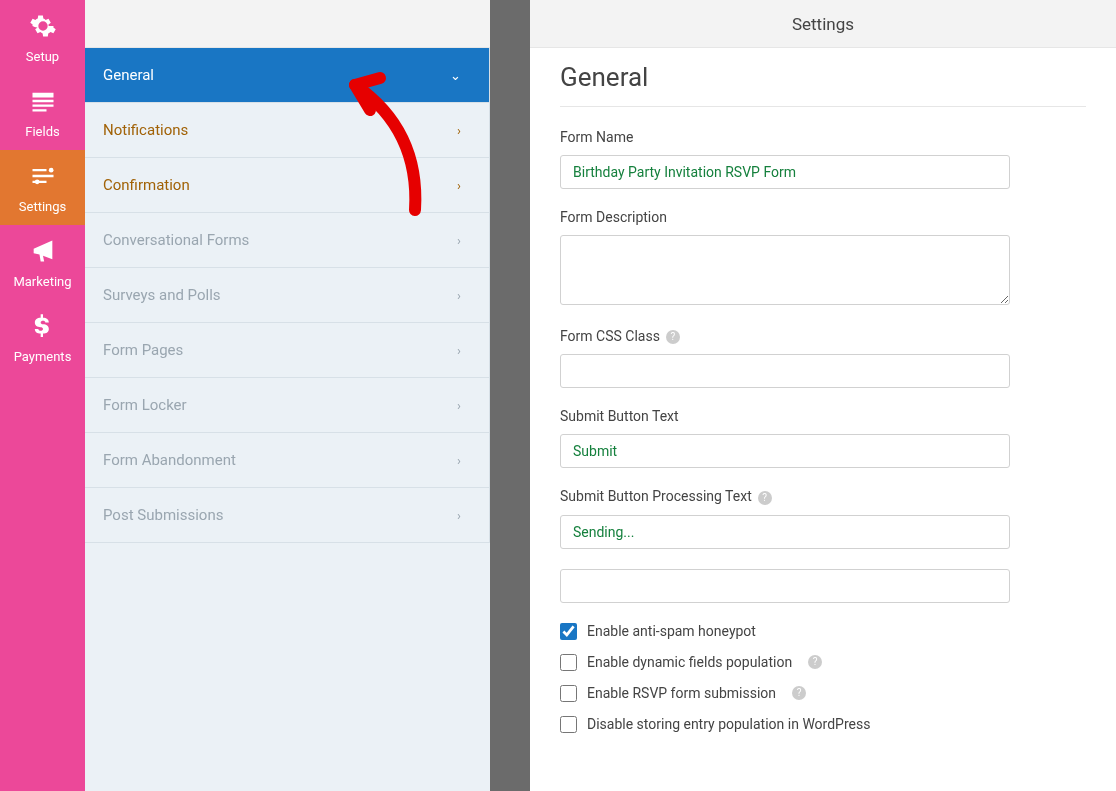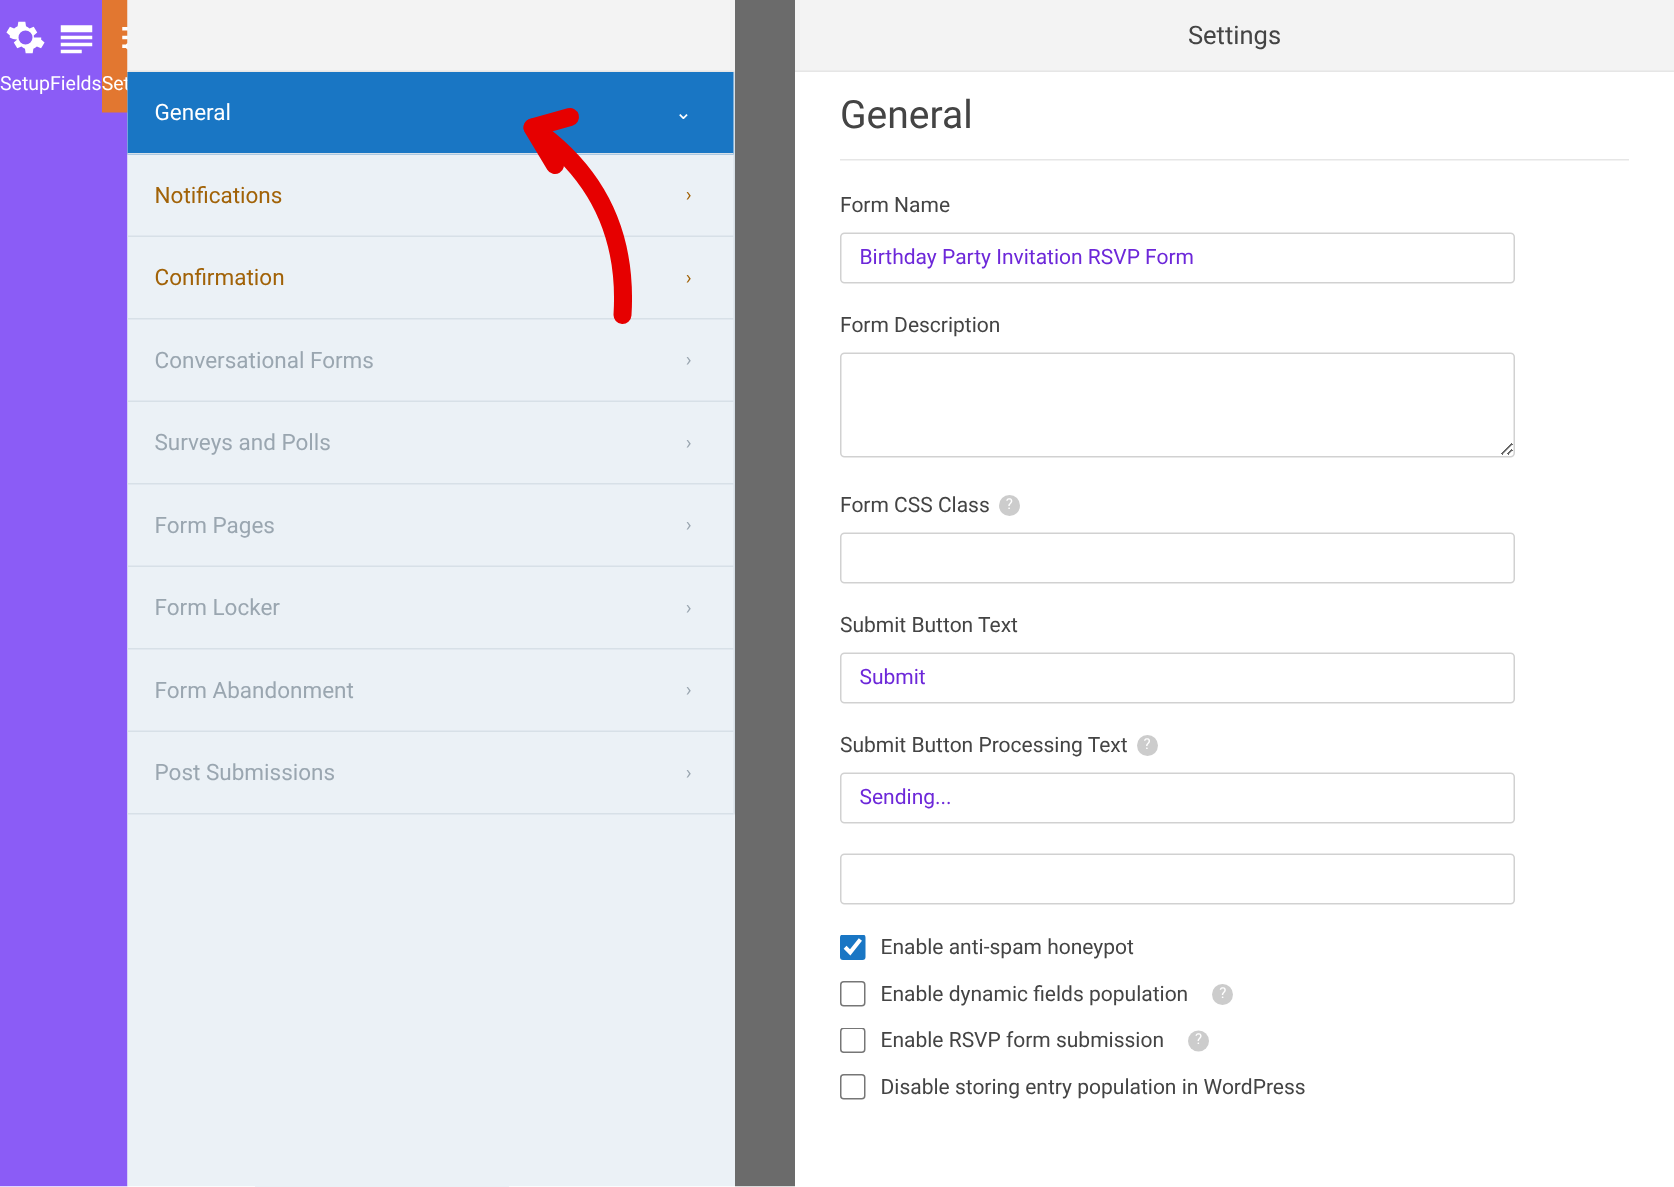--- a/index.html
+++ b/index.html
@@ -6,7 +6,7 @@
 body { font-family: -apple-system, BlinkMacSystemFont, "Segoe UI", Roboto, Arial, sans-serif; font-size: 14px; color: #444; background: #fff; width: 1116px; height: 791px; overflow: hidden; }
 .app { display: flex; height: 791px; }
 
-.leftnav { width: 85px; background: #8b5cf6; display: flex; flex-direction: row; flex-shrink: 0; }
+.leftnav { width: 85px; background: #ec4899; display: flex; flex-direction: column; flex-shrink: 0; }
 .leftnav-item { display: flex; flex-direction: column; align-items: center; justify-content: center; height: 75px; color: #fff; cursor: pointer; font-size: 13px; gap: 6px; }
 .leftnav-item.active { background: #e27730; }
 .leftnav-item svg { width: 28px; height: 28px; fill: #fff; }

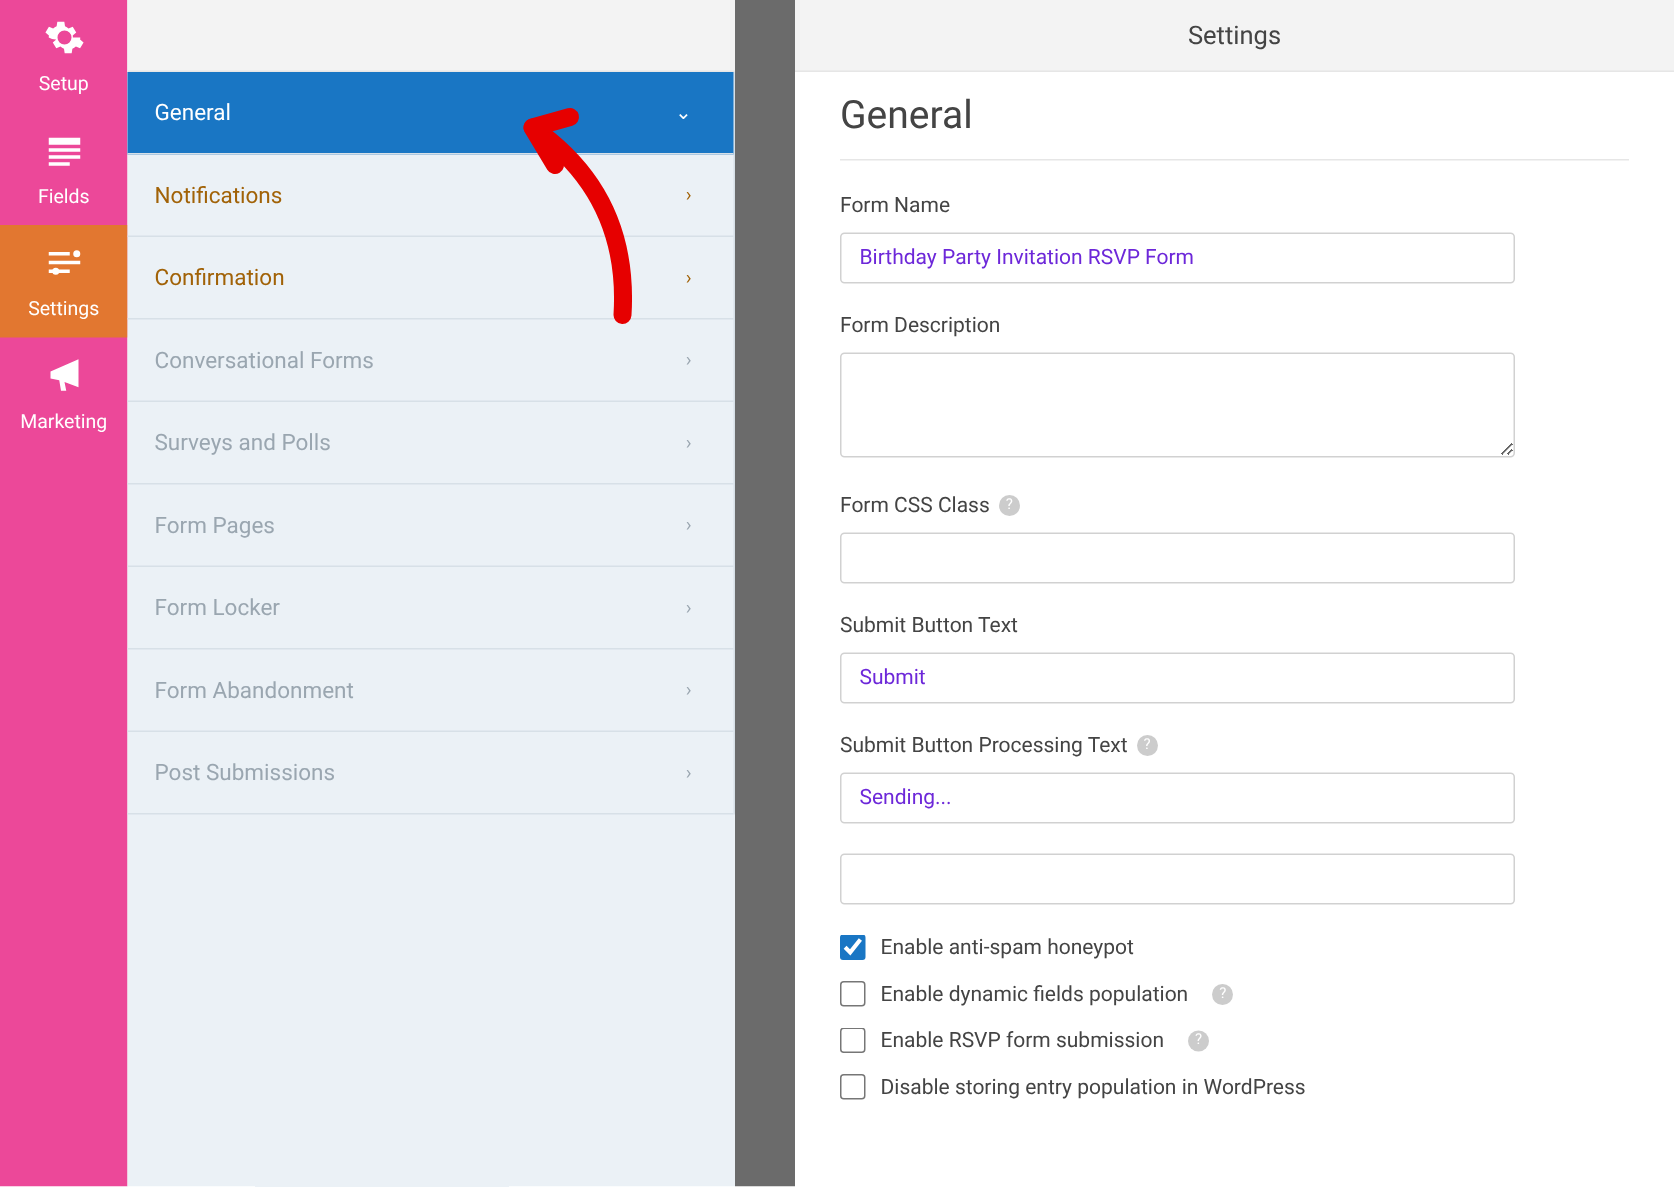--- a/index.html
+++ b/index.html
@@ -27,7 +27,7 @@
 .content h2 { font-size: 26px; font-weight: 400; color: #444; padding-bottom: 14px; border-bottom: 1px solid #e6e6e6; margin-bottom: 22px; }
 .field { margin-bottom: 20px; }
 .field label { display: block; font-size: 14px; color: #444; margin-bottom: 10px; }
-.field input[type=text], .field textarea { width: 450px; padding: 8px 12px; border: 1px solid #d1d1d1; border-radius: 3px; font-size: 14px; color: #6d28d9; font-family: inherit; }
+.field input[type=text], .field textarea { width: 450px; padding: 8px 12px; border: 1px solid #d1d1d1; border-radius: 3px; font-size: 14px; color: #15803d; font-family: inherit; }
 .field textarea { height: 70px; resize: both; }
 .help-icon { display: inline-block; width: 14px; height: 14px; border-radius: 50%; background: #ccc; color: #fff; font-size: 10px; text-align: center; line-height: 14px; margin-left: 6px; vertical-align: middle; }
 .check-row { display: flex; align-items: center; gap: 10px; margin-bottom: 14px; font-size: 14px; color: #444; }

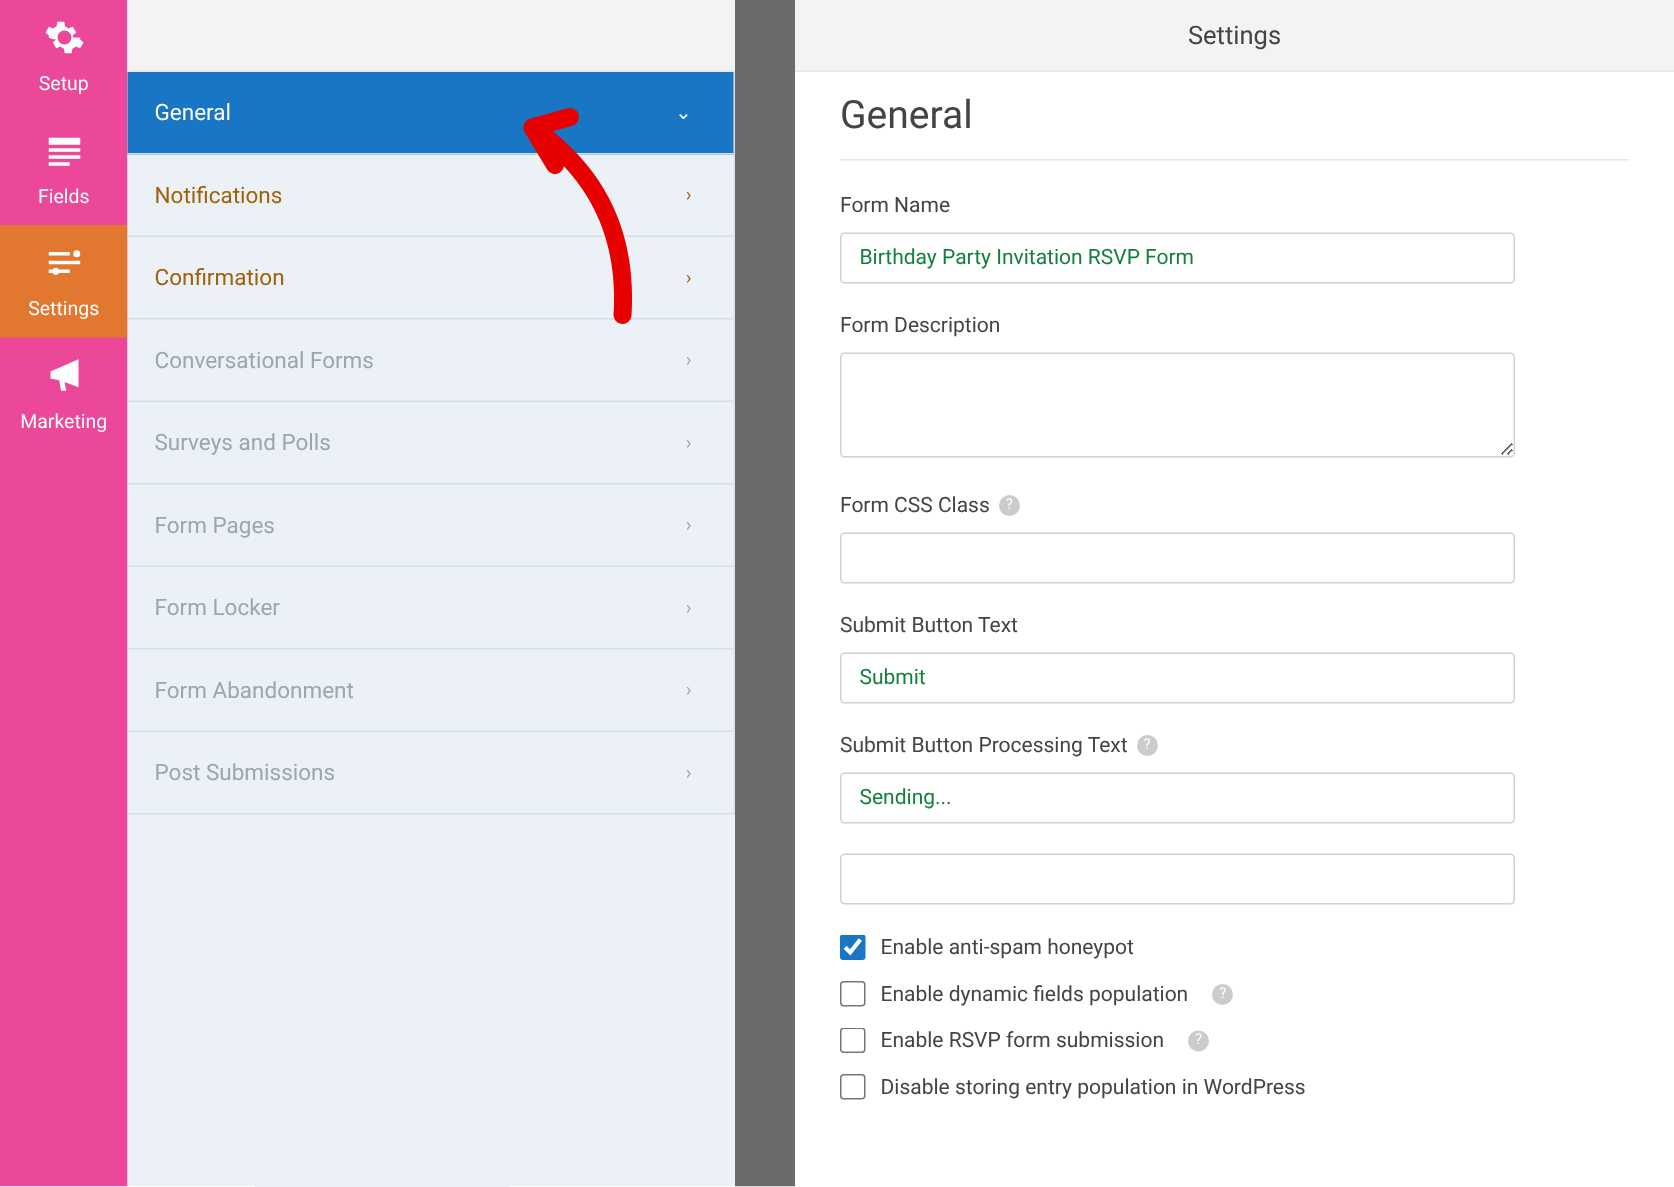--- a/index.html
+++ b/index.html
@@ -66,6 +66,12 @@
             <path d="M20 3L4 10v4l5 1 1 6h3l-1-5 8 3V3z"></path>
           </svg></span>
         <span>Marketing</span>
+      </div>
+      <div class="leftnav-item">
+        <span><svg viewBox="0 0 24 24">
+            <path d="M12 2v3c3 0 5 1.5 5 4h-3c0-1-1-1.5-2-1.5s-2 .5-2 1.5 1 1.5 2 1.5c3 0 5 1.5 5 4s-2 4-5 4v3h-2v-3c-3 0-5-1.5-5-4h3c0 1 1 1.5 2 1.5s2-.5 2-1.5-1-1.5-2-1.5c-3 0-5-1.5-5-4s2-4 5-4V2h2z"></path>
+          </svg></span>
+        <span>Payments</span>
       </div>
     </div>
   <div class="midcol">

